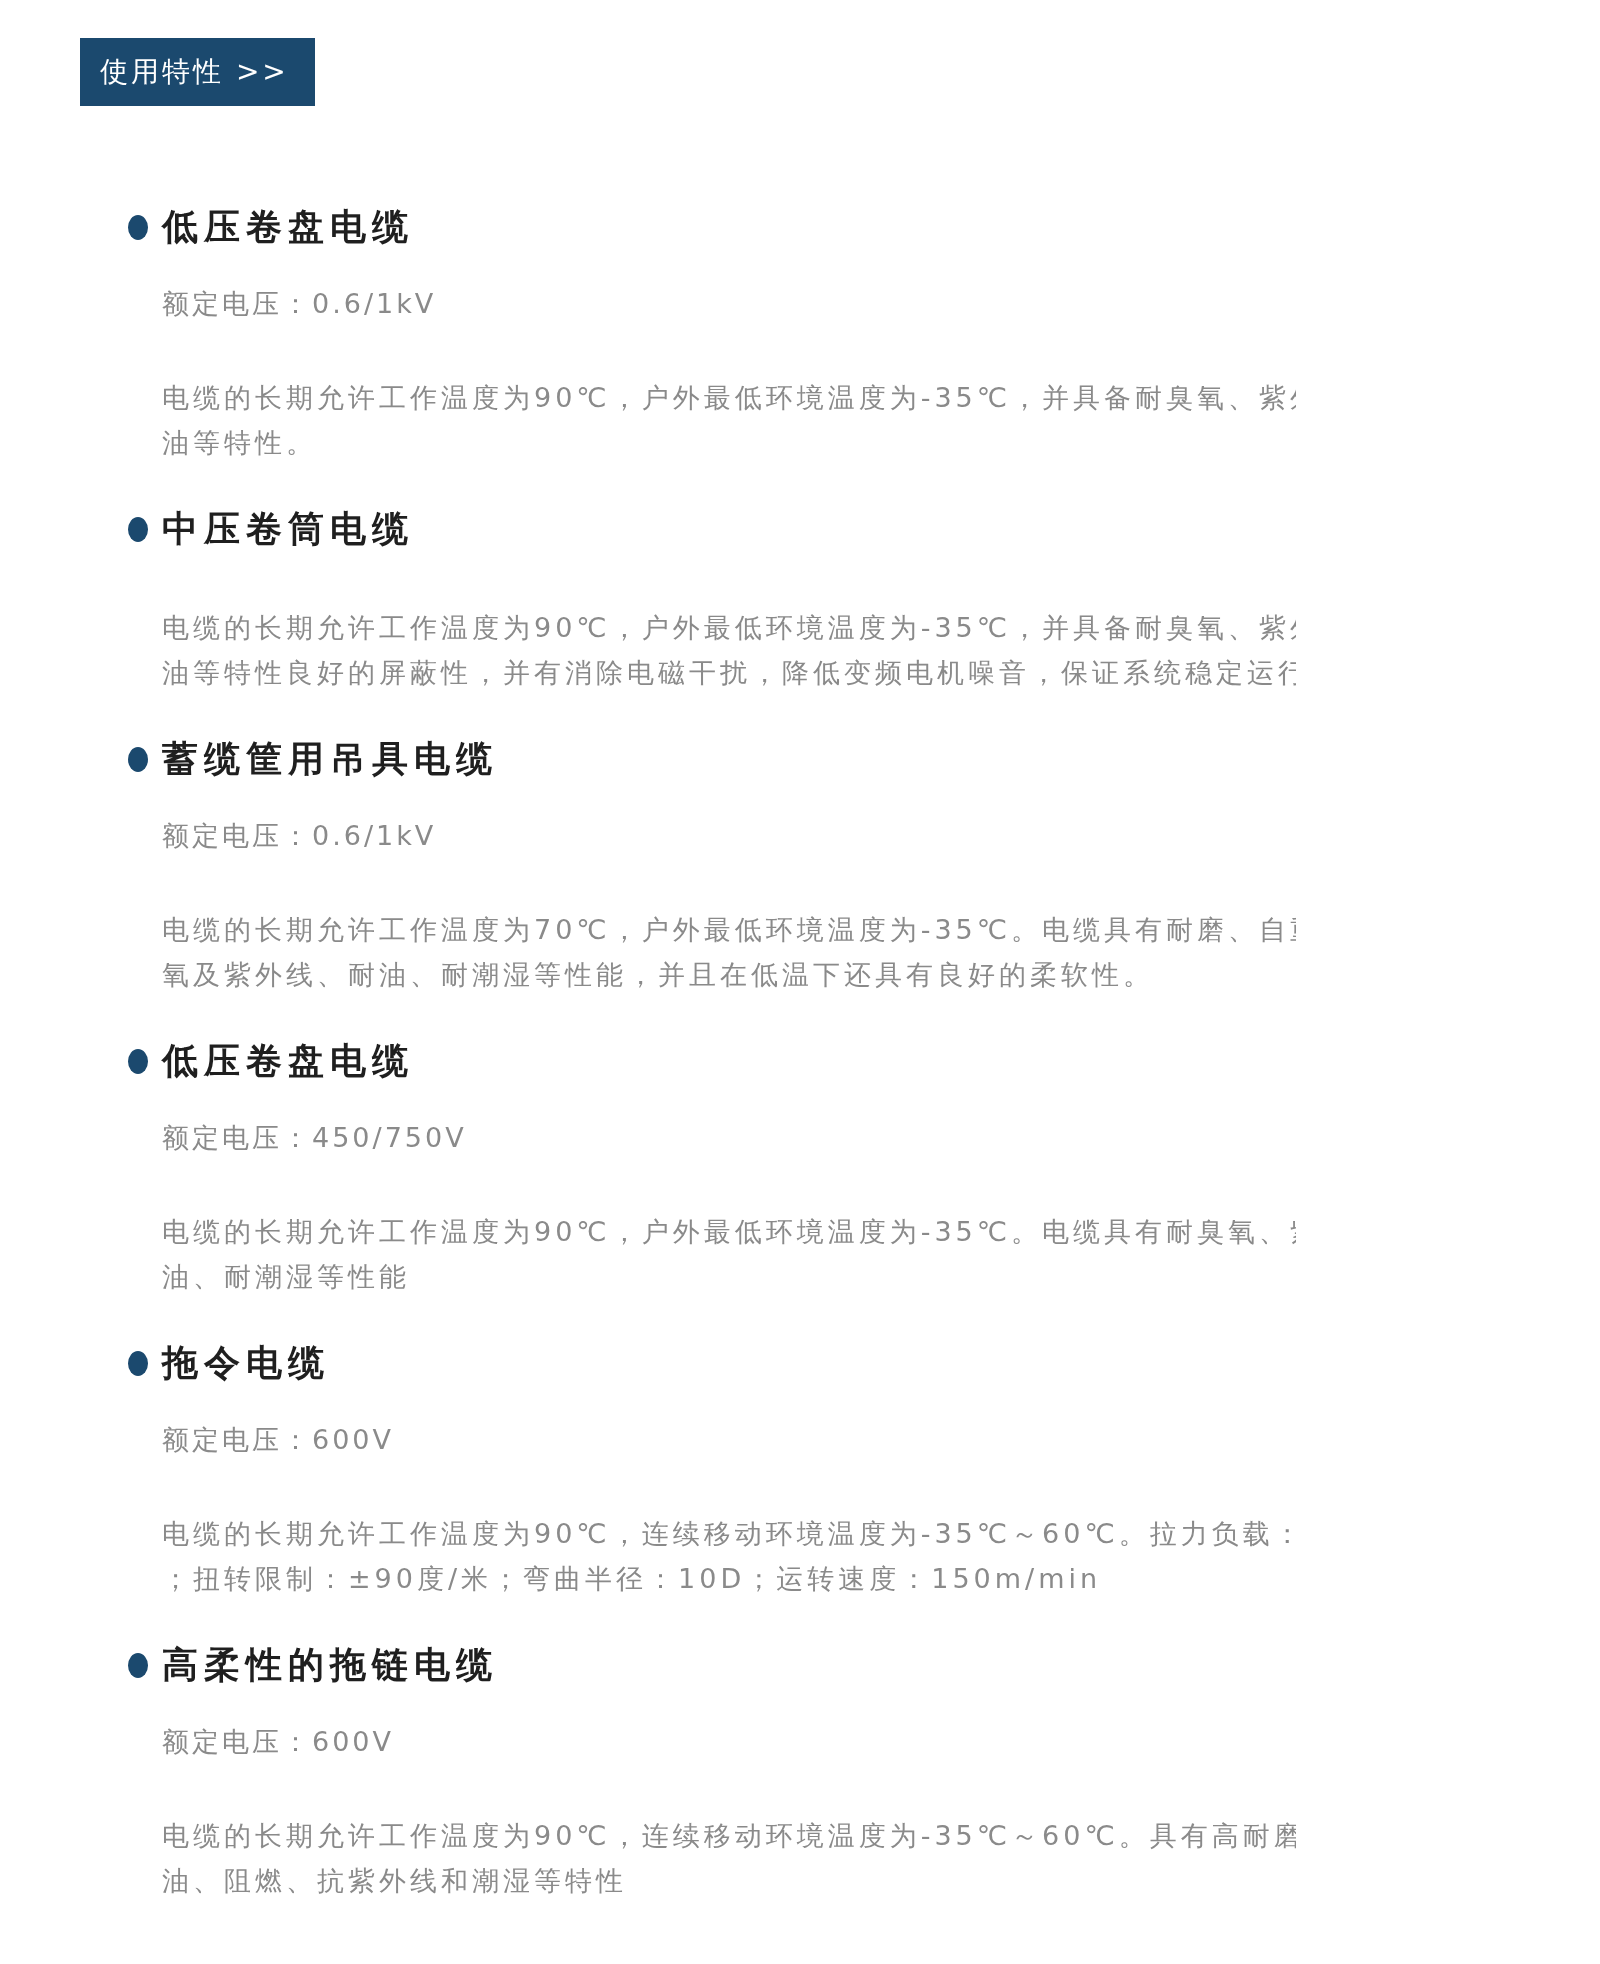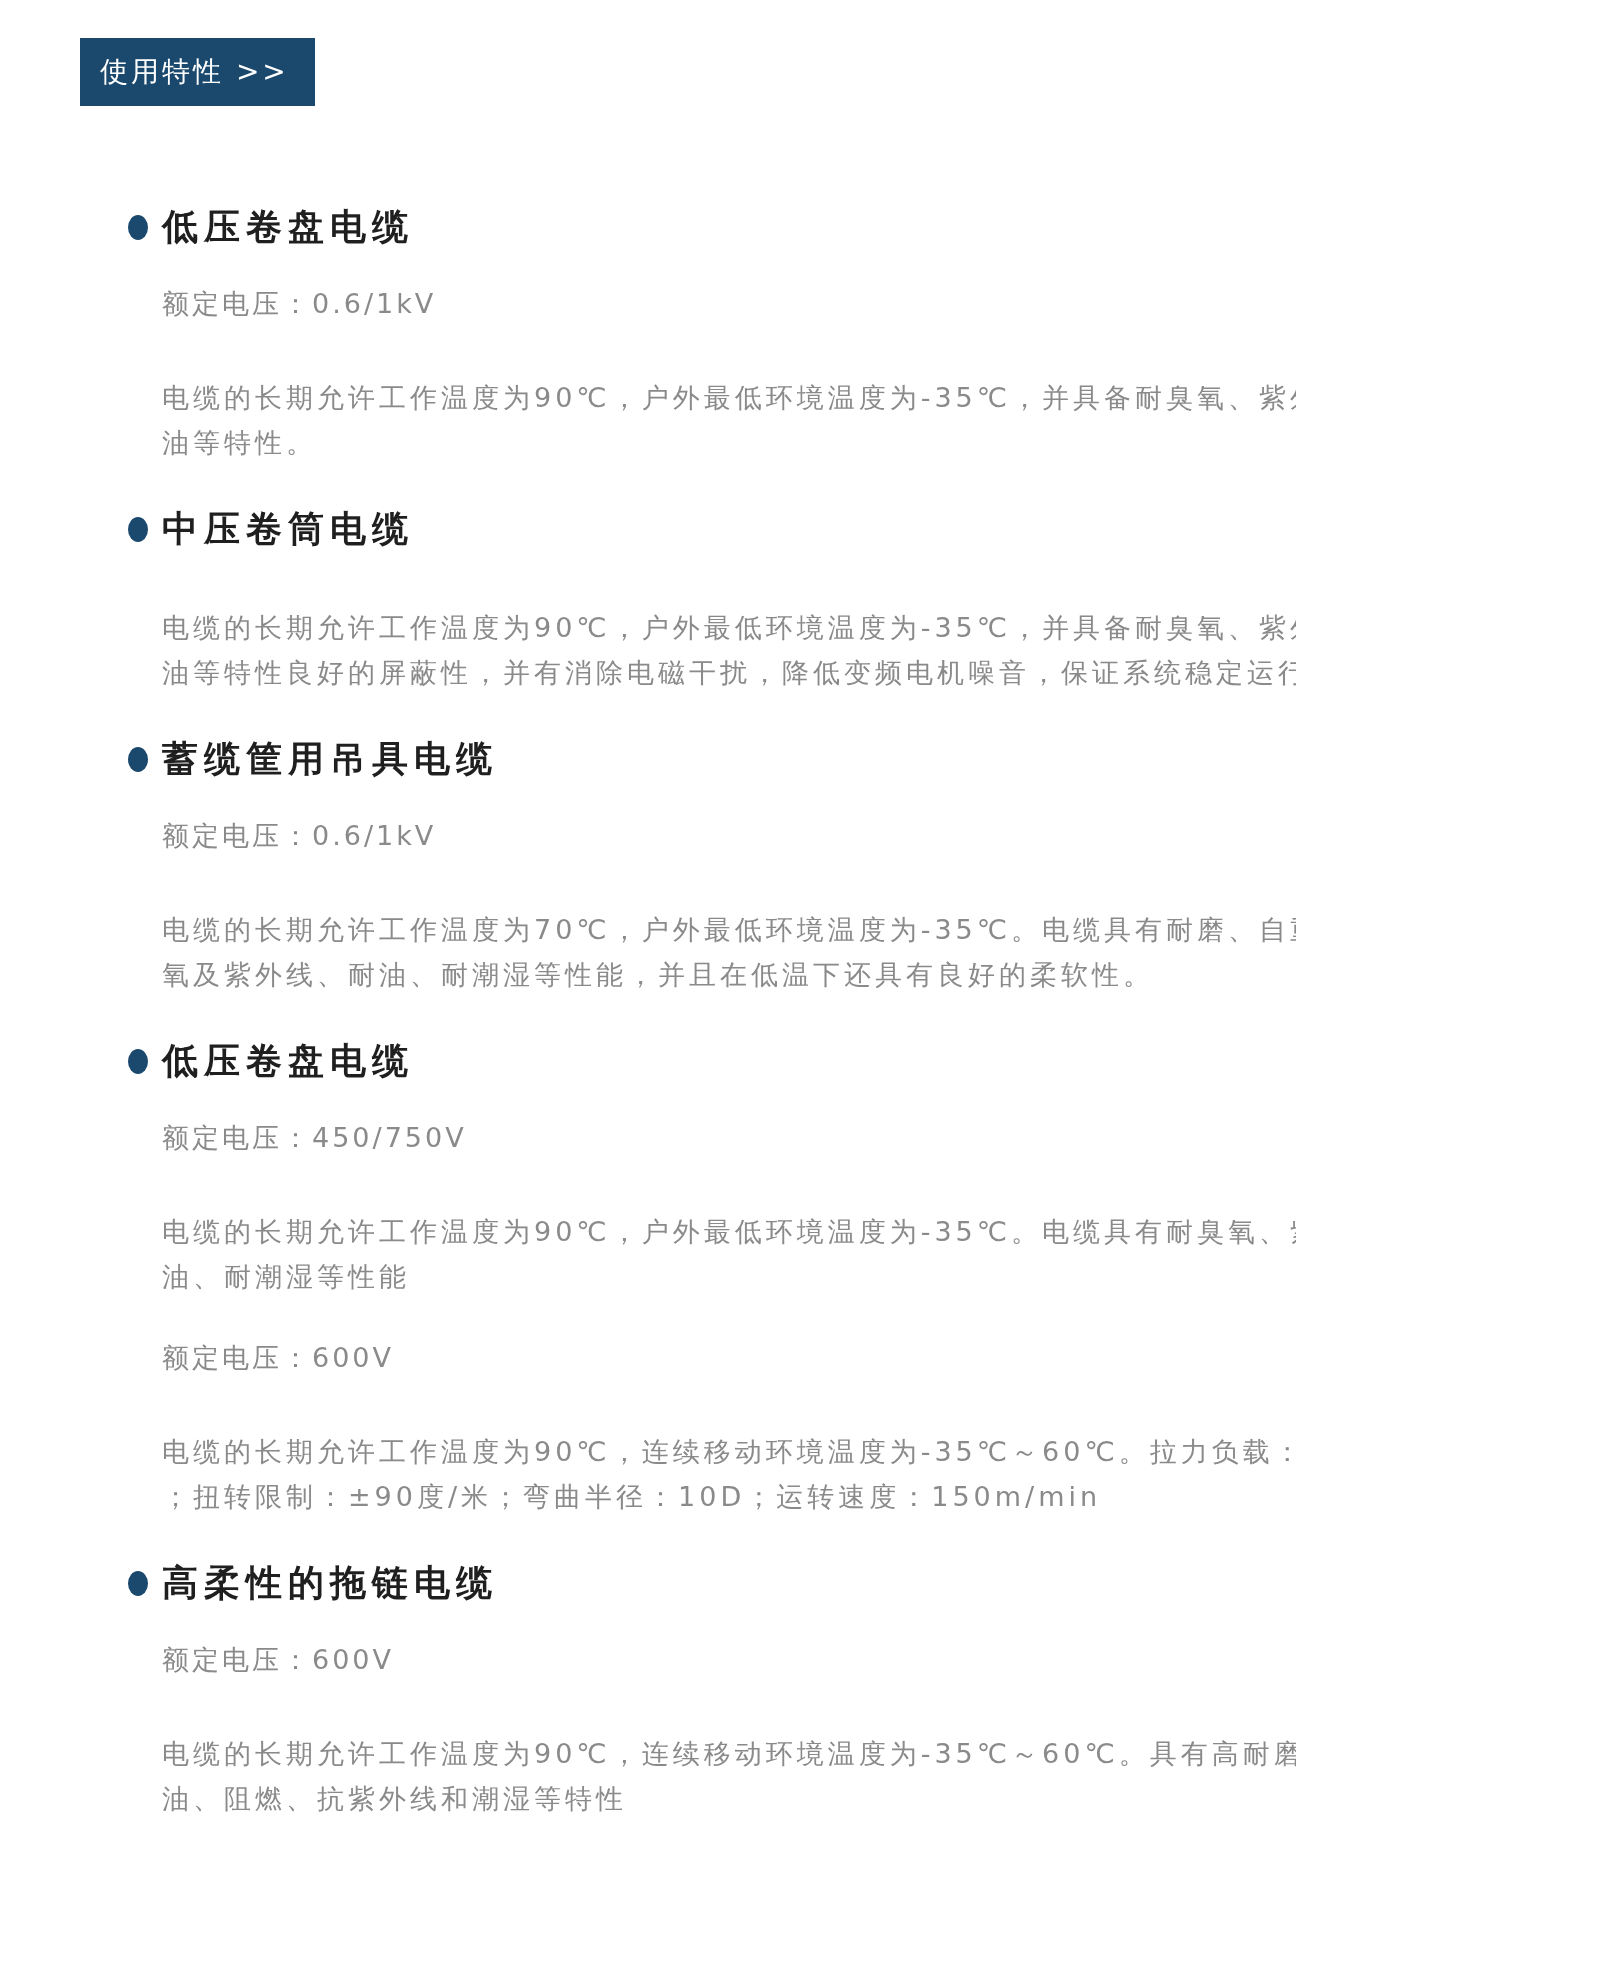--- a/index.html
+++ b/index.html
@@ -121,6 +121,10 @@
   </section>
 
   <section class="cable-section">
+    <div class="sec-head">
+      <span class="bullet"></span>
+      <h2 class="sec-title">拖令电缆</h2>
+    </div>
     <p class="voltage">额定电压：600V</p>
     <p class="desc">电缆的长期允许工作温度为90℃，连续移动环境温度为-35℃～60℃。拉力负载：＞15N/mm²
 ；扭转限制：±90度/米；弯曲半径：10D；运转速度：150m/min</p>

